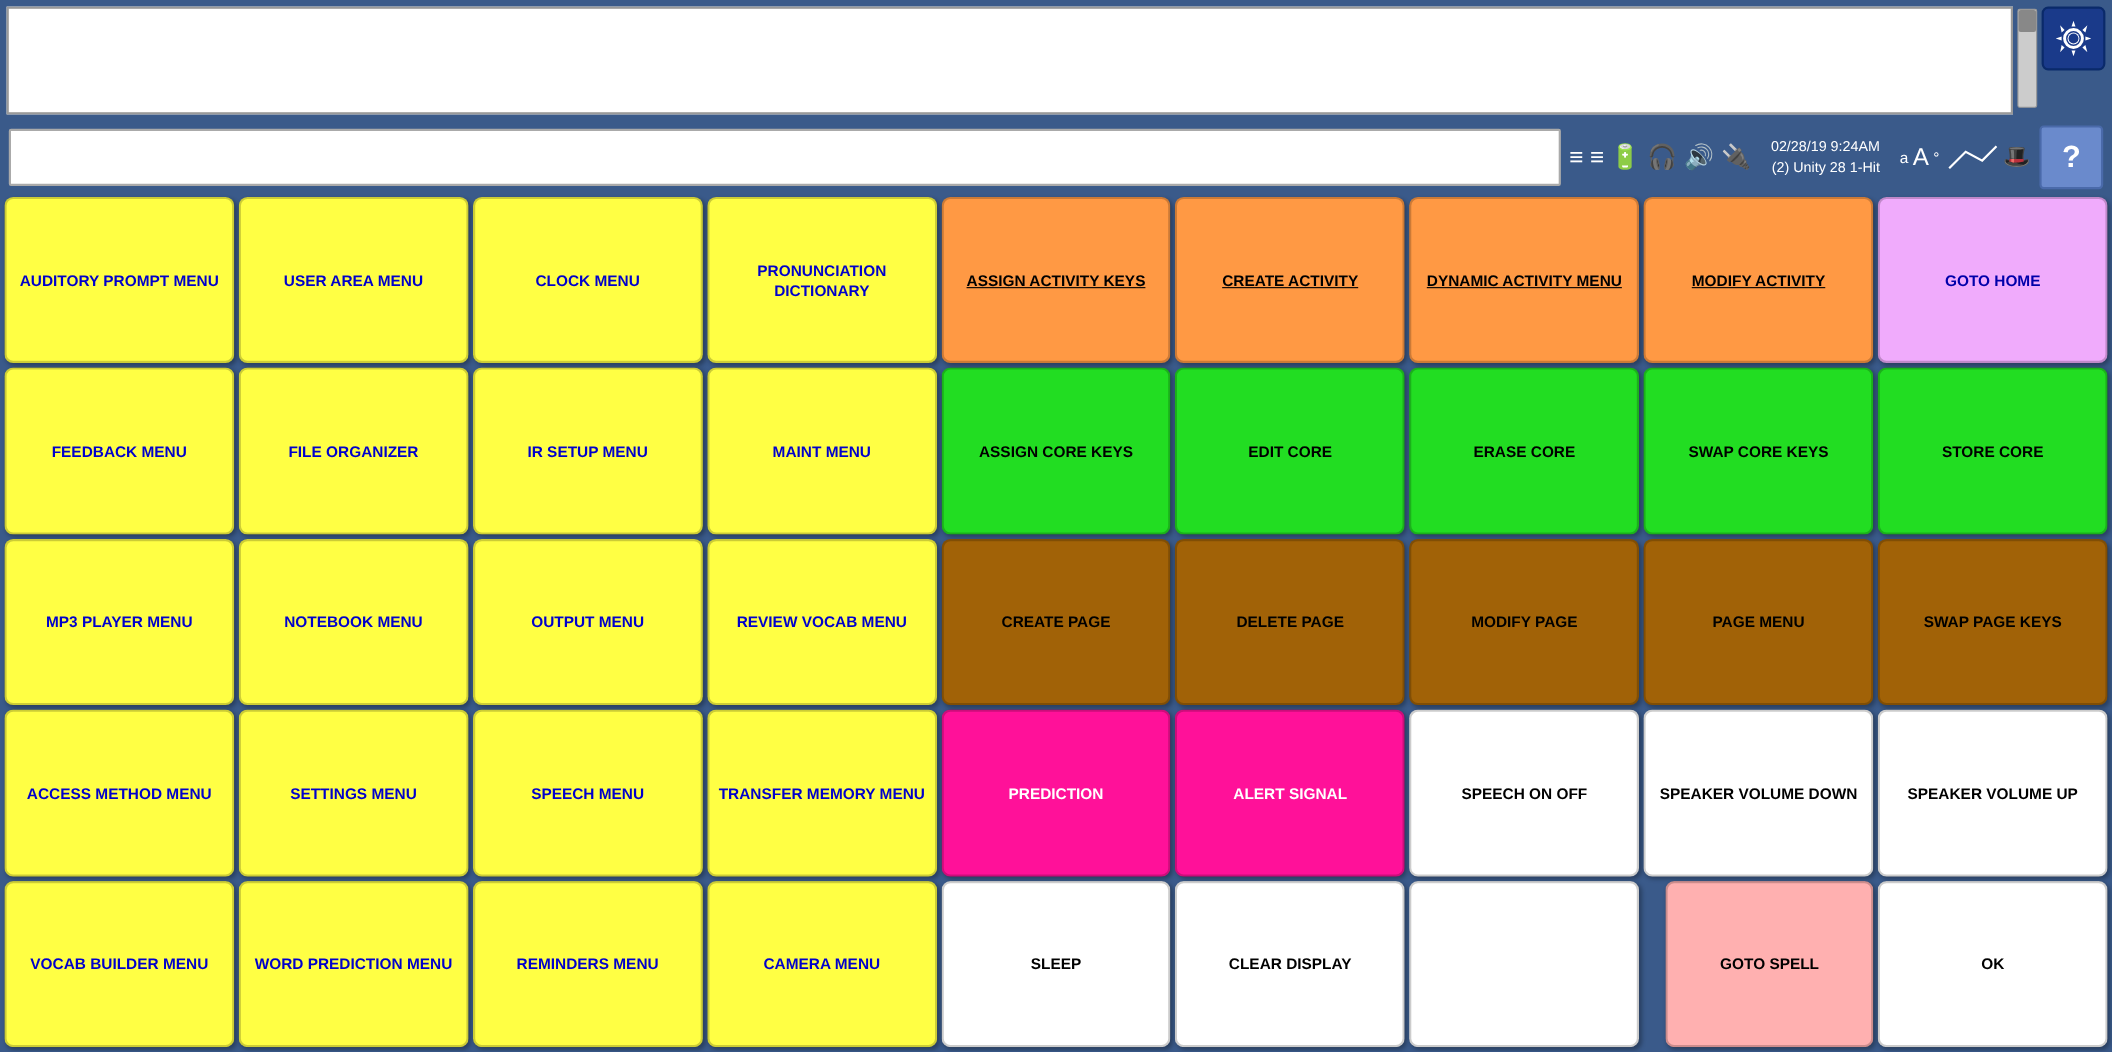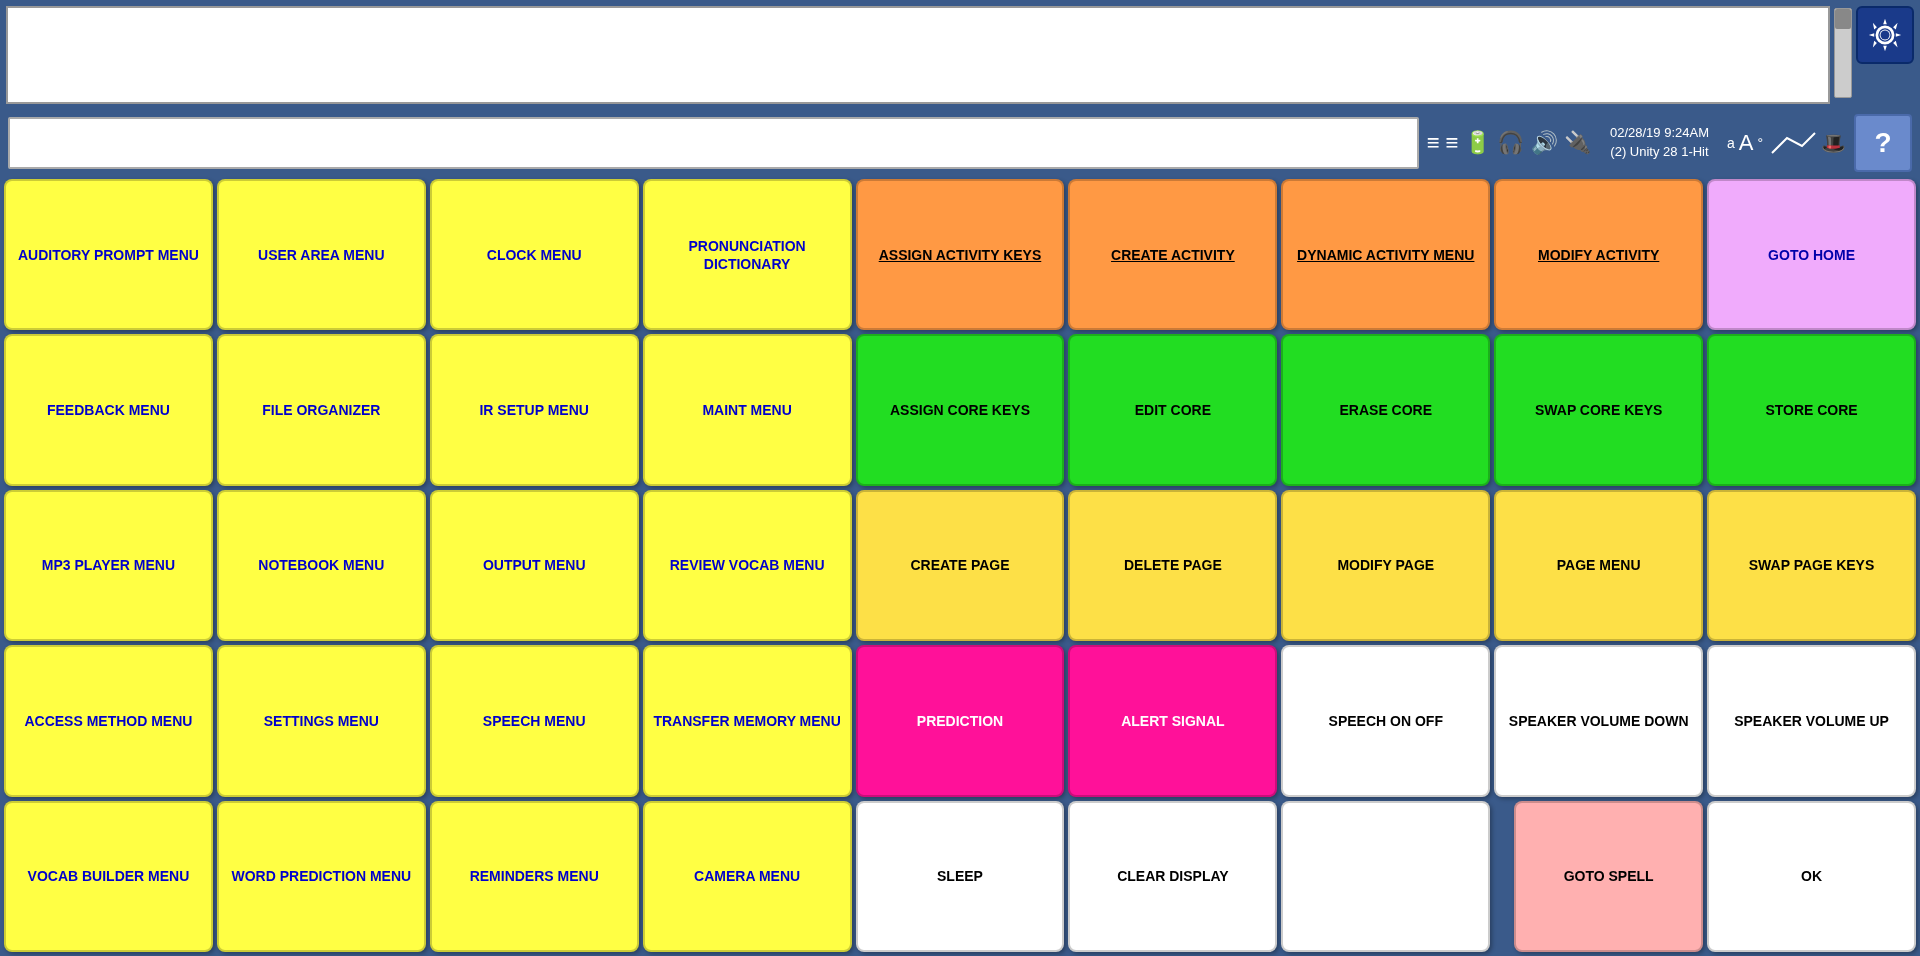--- a/index.html
+++ b/index.html
@@ -81,7 +81,7 @@
     #status-info {
       color: white;
       font-size: 13px;
-      text-align: center;
+      text-align: right;
       line-height: 1.4;
       padding: 0 10px;
     }

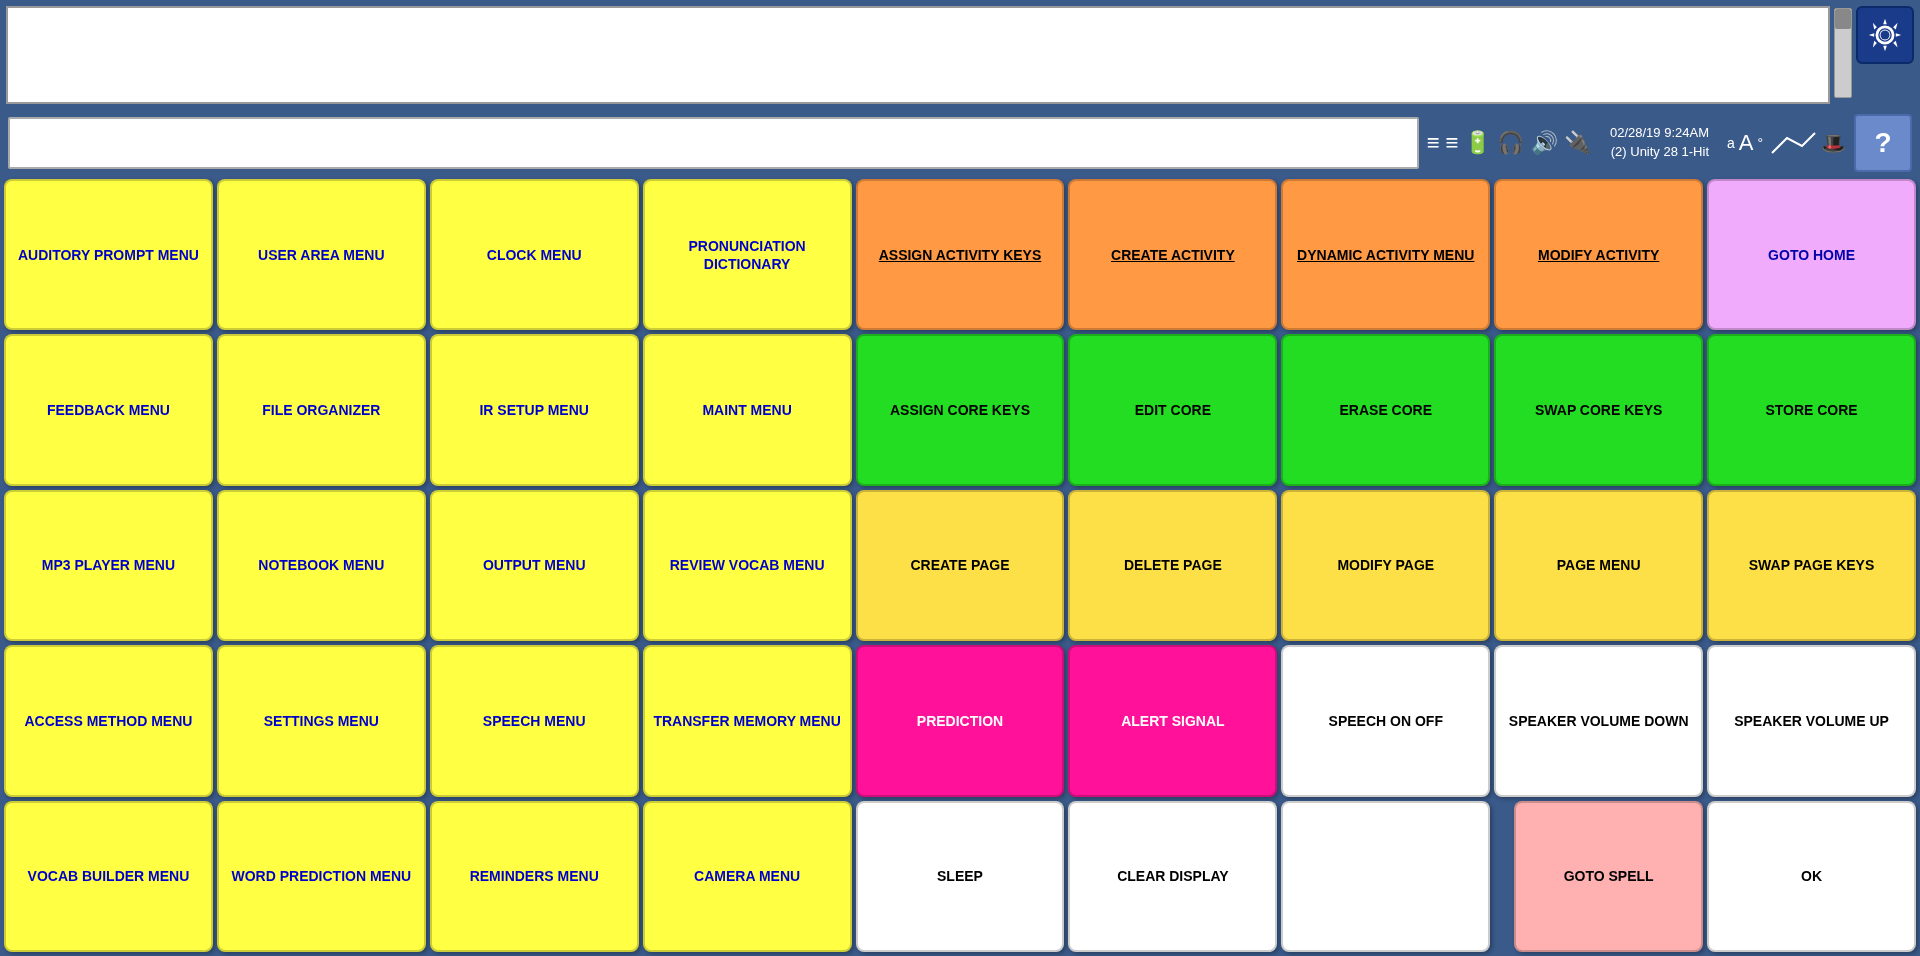--- a/index.html
+++ b/index.html
@@ -134,7 +134,7 @@
     .yellow { background: #FFFF44; color: #0000cc; }
     .orange { background: #FF9944; color: black; text-decoration: underline; }
     .green  { background: #22DD22; color: black; }
-    .purple { background: #fde047; color: black; }
+    .purple { background: #a16207; color: black; }
     .pink   { background: #FF1199; color: white; }
     .white  { background: #FFFFFF; color: black; }
     .light-blue { background: #f0abfc; color: #0000aa; }

